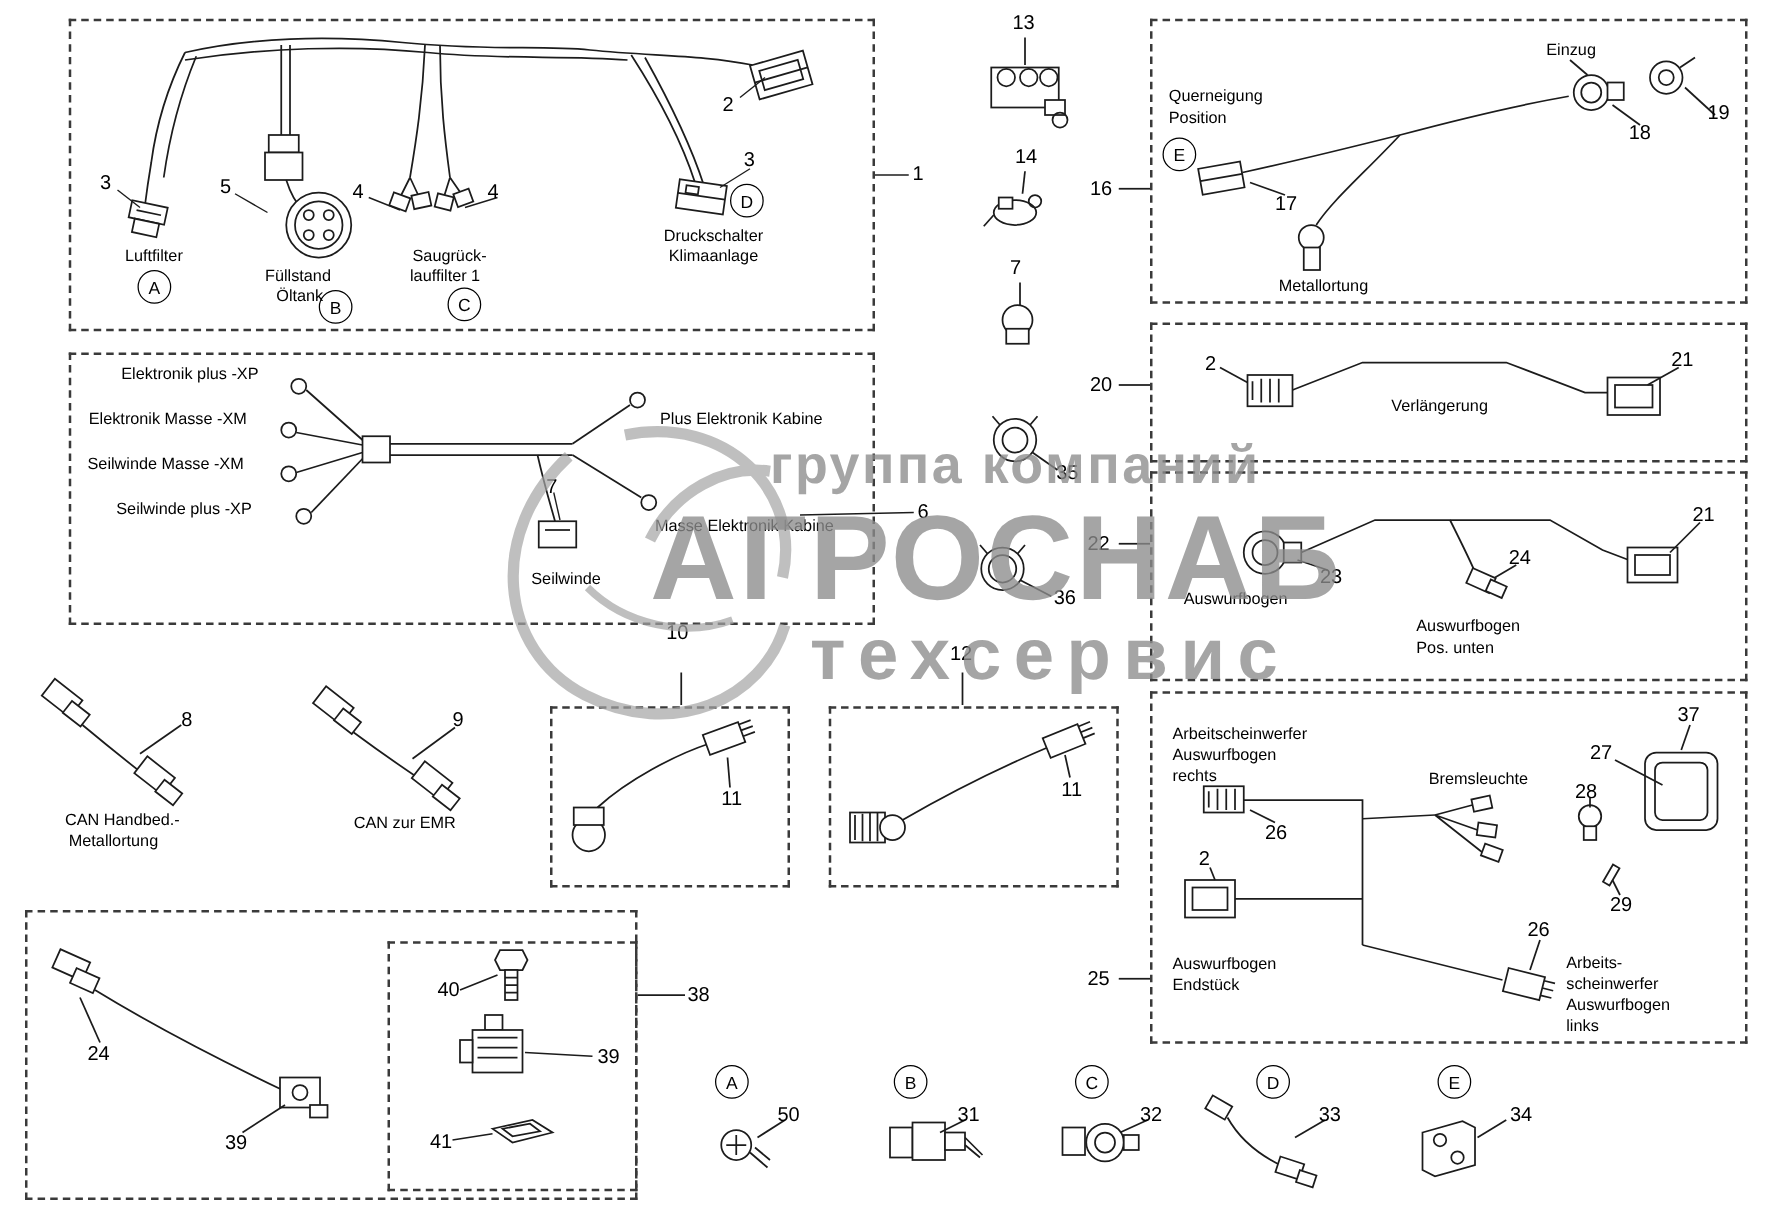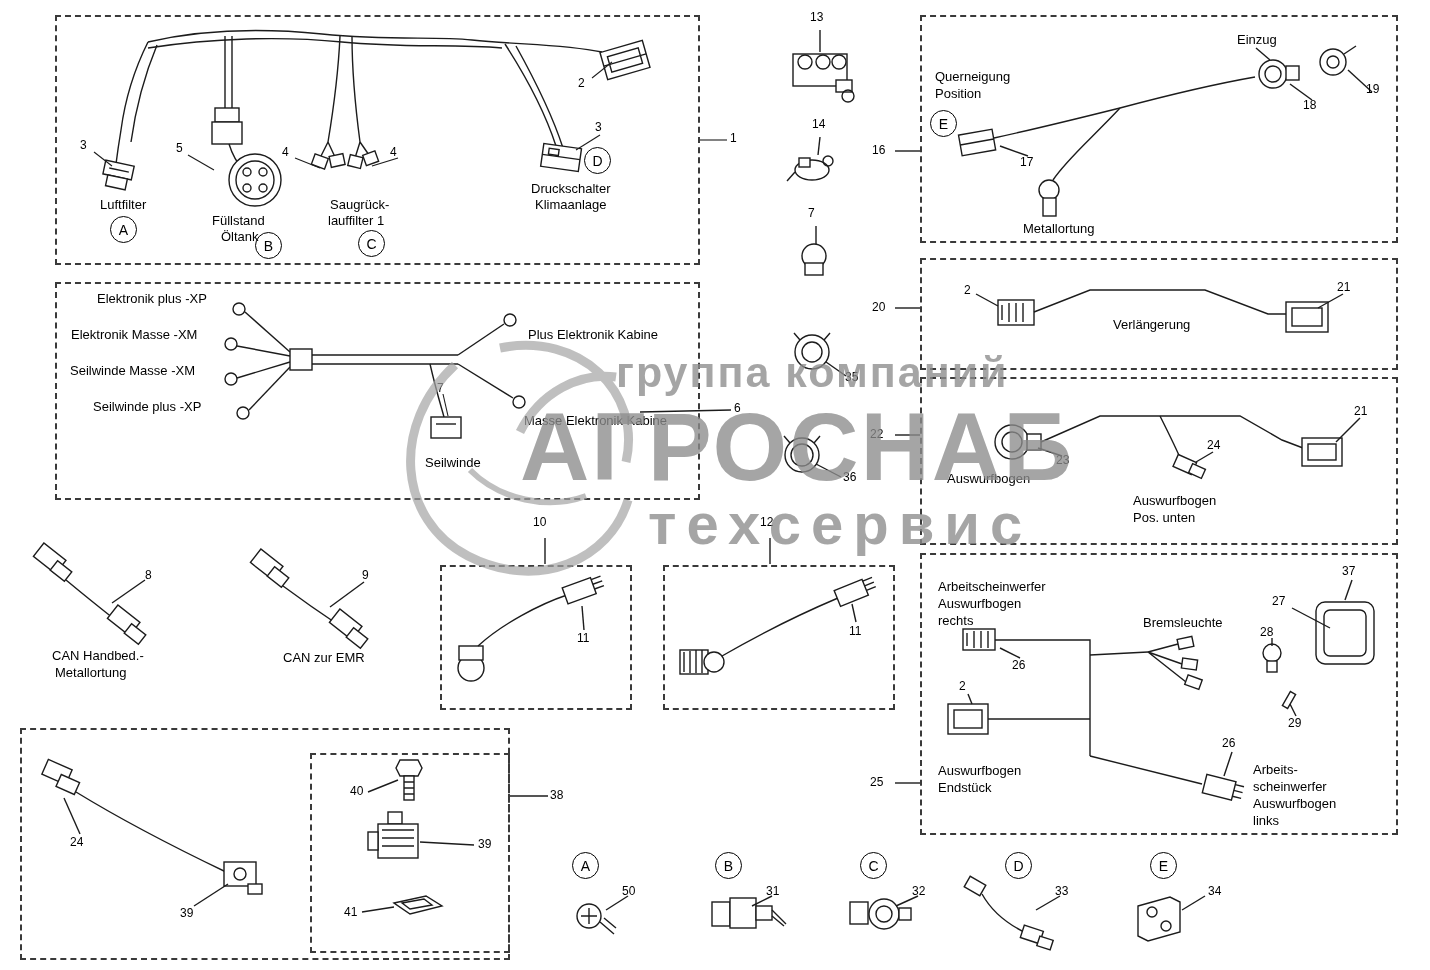--- a/index.html
+++ b/index.html
@@ -7,7 +7,7 @@
   body{width:1430px;height:970px;position:relative;overflow:hidden;
        font-family:"Liberation Sans",sans-serif;color:#000}
   .box{position:absolute;border:2px dashed #3a3a3a;z-index:4}
-  .lbl{position:absolute;font-size:12px;white-space:nowrap;z-index:10}
+  .lbl{position:absolute;font-size:16px;white-space:nowrap;z-index:10}
   .txt{position:absolute;font-size:13px;white-space:nowrap;z-index:10}
   .circ{position:absolute;width:27px;height:27px;border:1.6px solid #000;border-radius:50%;
         display:flex;align-items:center;justify-content:center;font-size:14px;z-index:10;background:transparent}

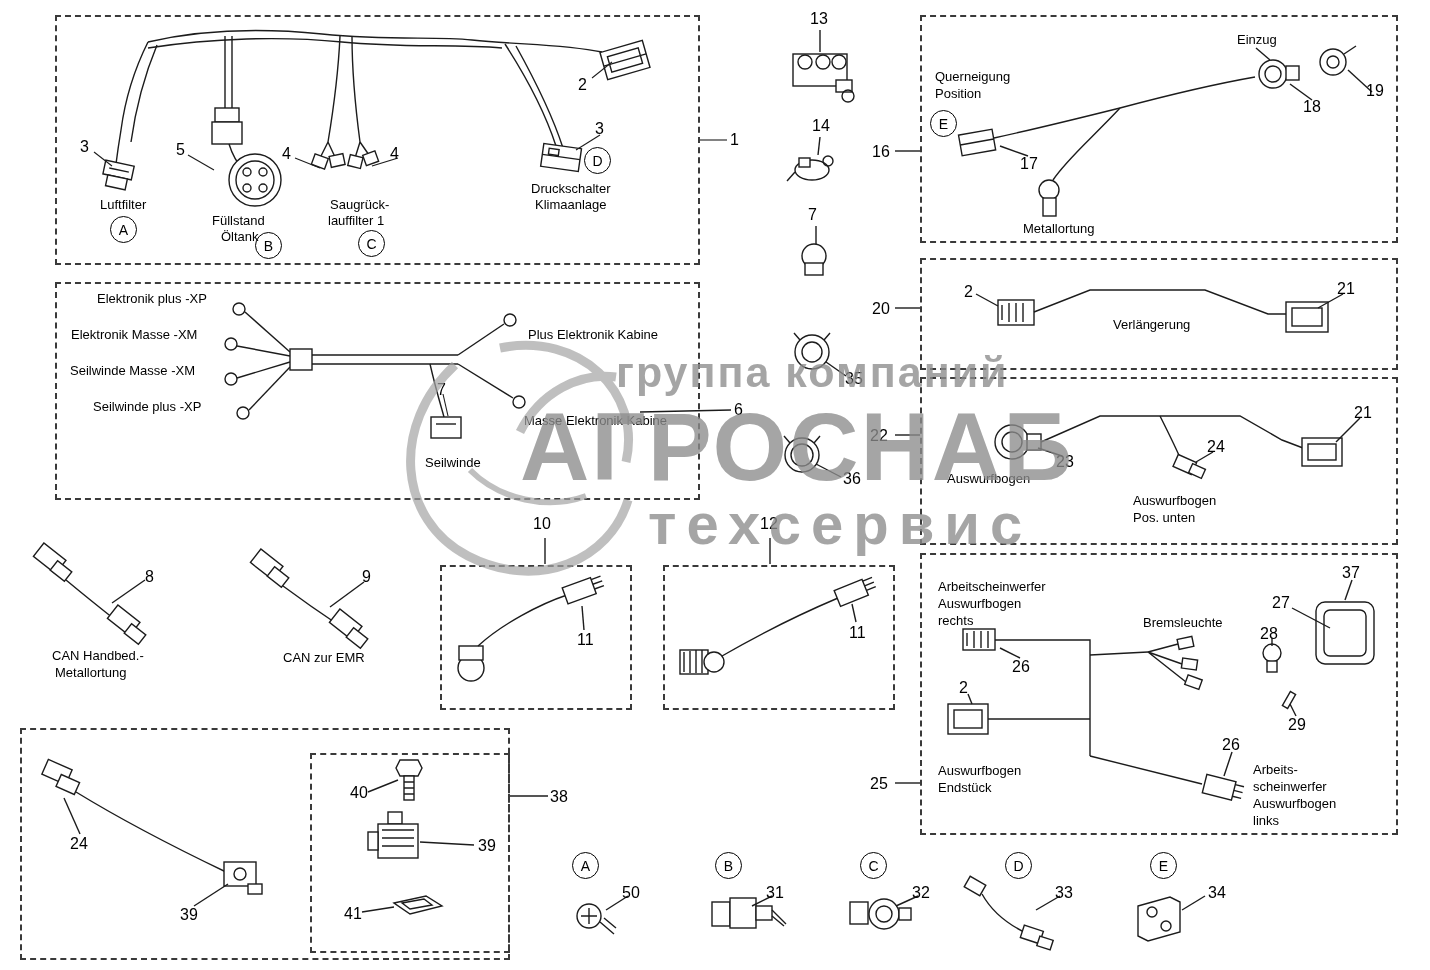--- a/index.html
+++ b/index.html
@@ -372,7 +372,7 @@
 <div class="lbl" style="left:362px;top:568px">9</div>
 <div class="txt" style="left:283px;top:650px">CAN zur EMR</div>
 
-<div class="lbl" style="left:533px;top:515px">10</div>
+<div class="lbl" style="left:533px;top:498px">10</div>
 <div class="lbl" style="left:577px;top:631px">11</div>
 <div class="lbl" style="left:760px;top:515px">12</div>
 <div class="lbl" style="left:849px;top:624px">11</div>

